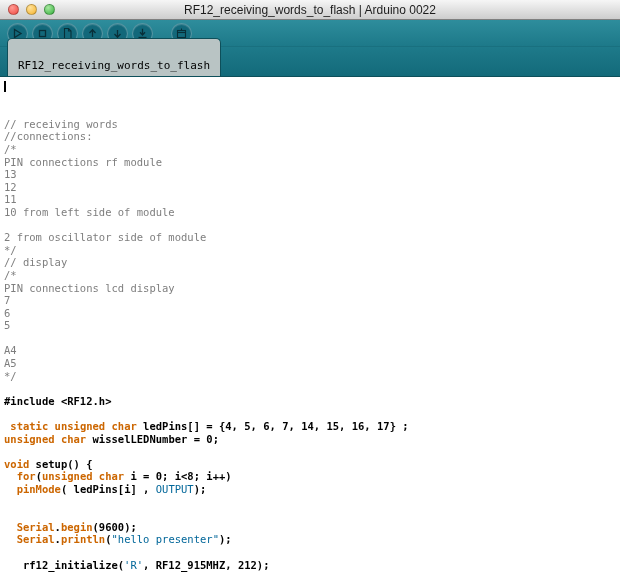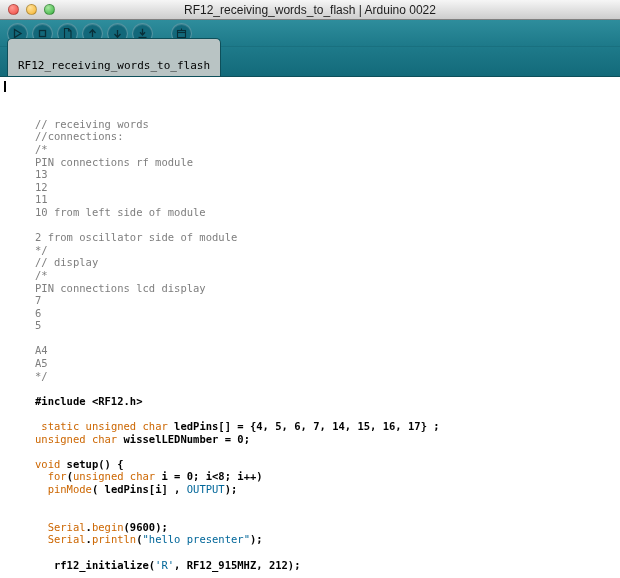--- a/index.html
+++ b/index.html
@@ -66,7 +66,7 @@
     font-size:10.5px; line-height:12.6px; color:#000;
     padding:3px 0 0 4px; white-space:pre; cursor:text;
   }
-  .line { height:12.6px; white-space:pre;margin-left:31px; }
+  .line { height:12.6px; white-space:pre; }
   .tok-c { color:#7E7E7E; }
   .tok-k { color:#CC6600; }
   .tok-l { color:#006699;text-align:center; }

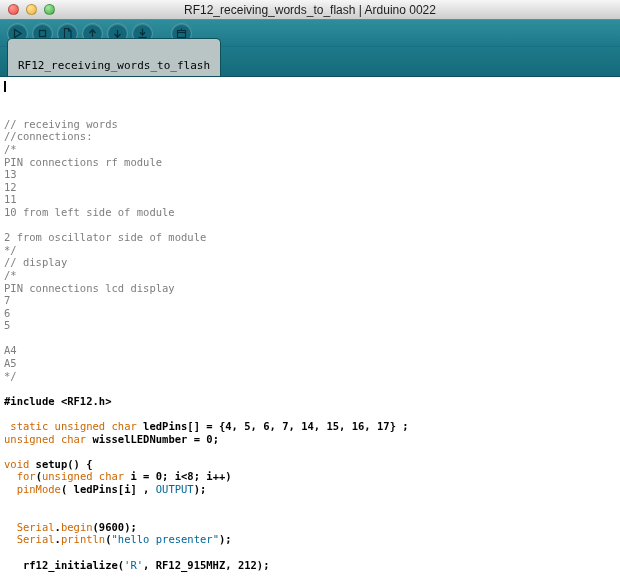--- a/index.html
+++ b/index.html
@@ -68,7 +68,7 @@
   }
   .line { height:12.6px; white-space:pre; }
   .tok-c { color:#7E7E7E; }
-  .tok-k { color:#CC6600; }
+  .tok-k { color:#CC6600;font-weight:bold; }
   .tok-l { color:#006699;text-align:center; }
   .tok-p { color:#000000;font-weight:bold; }
   .caret { position:absolute; left:4px; top:4px; width:2px; height:11px; background:#000; }

